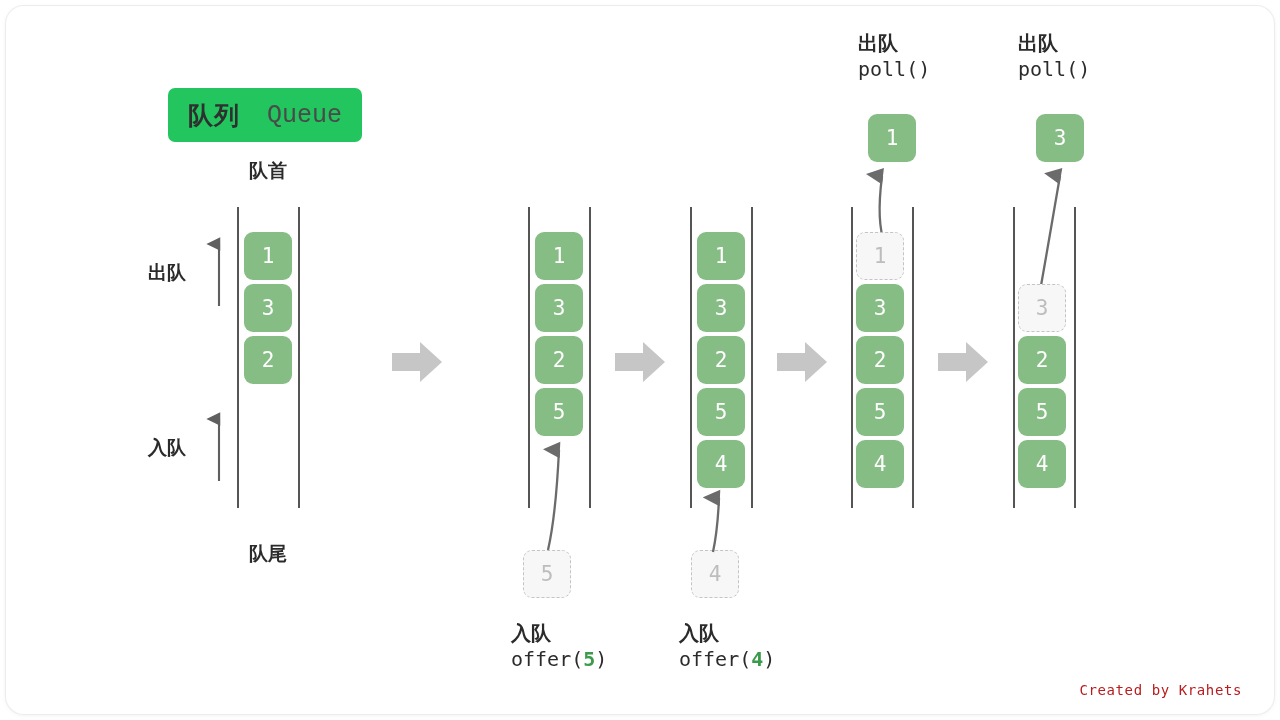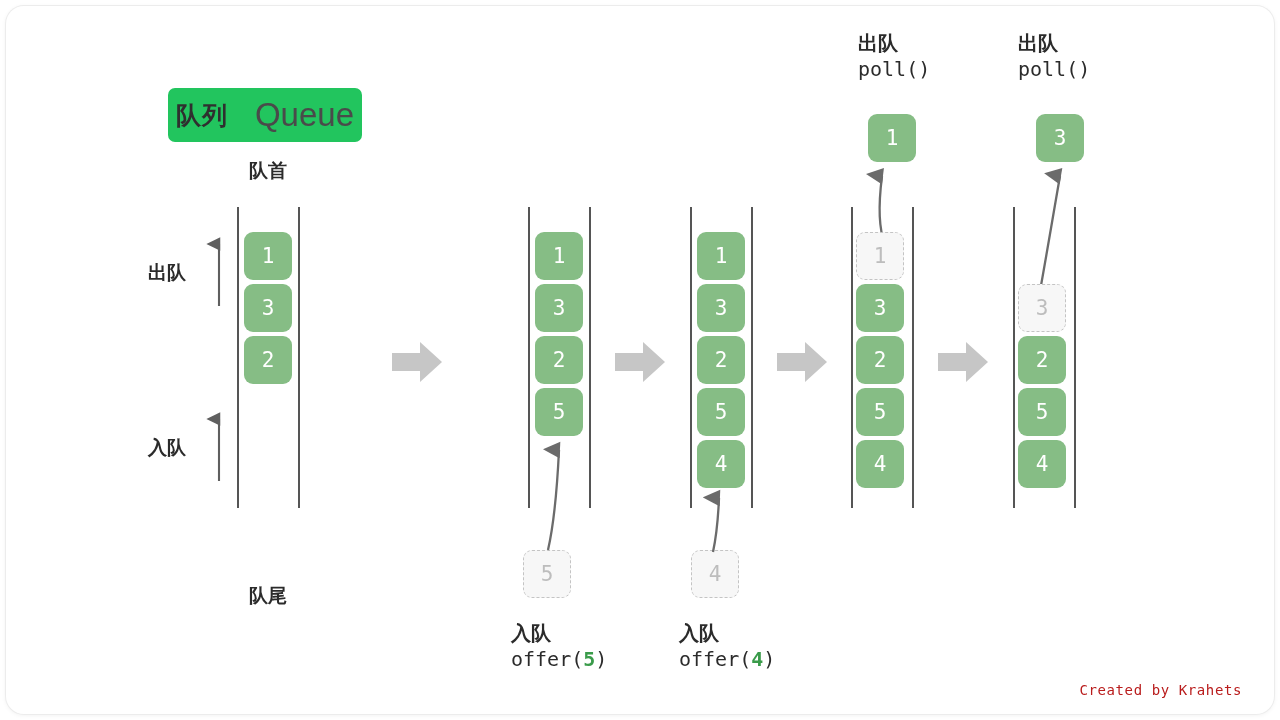--- a/index.html
+++ b/index.html
@@ -51,8 +51,8 @@
     letter-spacing: 1px;
   }
   .title-en {
-    font-family: Liberation Sans, sans-serif;
-    font-size: 33px;
+    font-family: Liberation Mono, monospace;
+    font-size: 25px;
     color: #4a4a4a;
   }
 

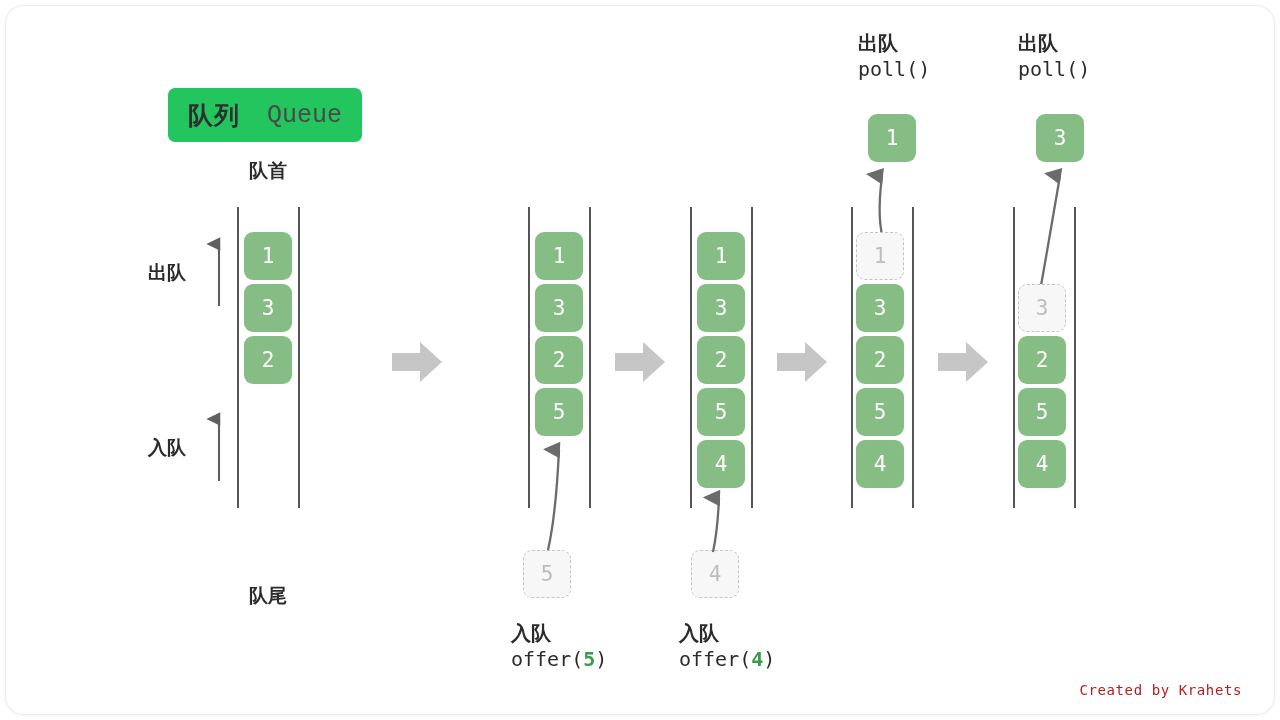--- a/index.html
+++ b/index.html
@@ -65,7 +65,7 @@
     white-space: nowrap;
   }
   .head-label { left: 237px; top: 158px; width: 62px; text-align: center; }
-  .tail-label { left: 237px; top: 541px; width: 62px; text-align: center; margin-top: 42px; }
+  .tail-label { left: 237px; top: 541px; width: 62px; text-align: center; }
 
   .side-label {
     position: absolute;

